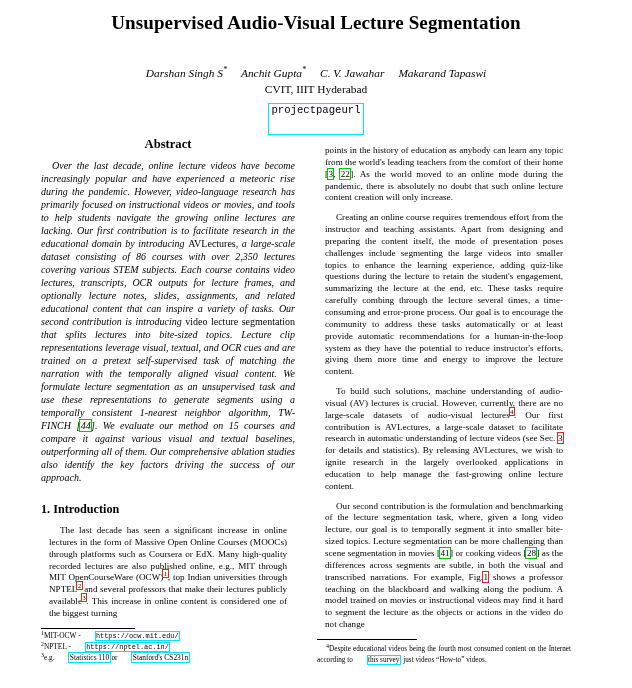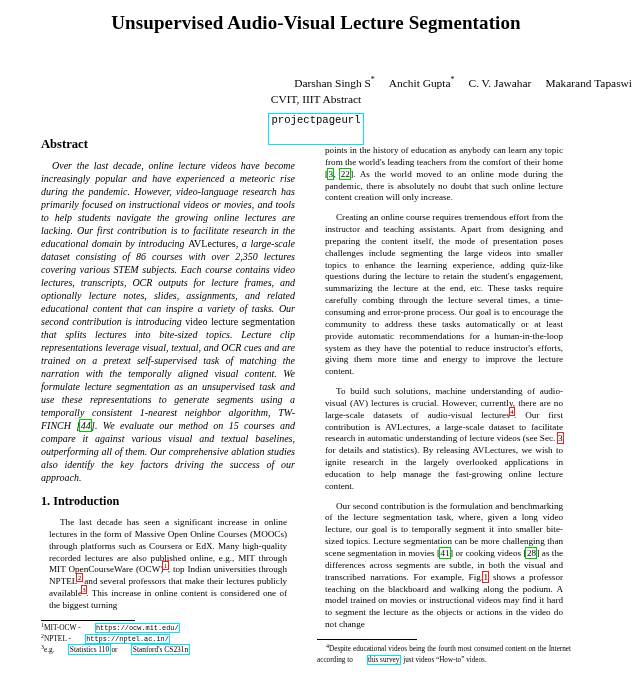--- a/index.html
+++ b/index.html
@@ -34,10 +34,11 @@
     line-height: 1.2;
   }
   .authors {
-    text-align: right;
+    text-align: center;
     font-size: 11.4px;
-    margin: 40px 0 0 0;
+    margin: 30px 0 0 0;
     line-height: 1.42;
+    font-style: italic;
   }
   .authors .author {
     white-space: nowrap;

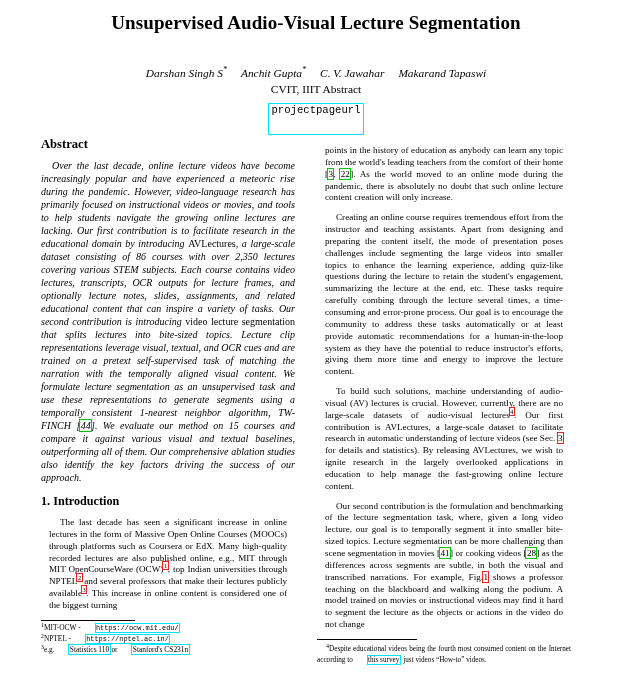--- a/index.html
+++ b/index.html
@@ -193,7 +193,7 @@
   <div class="authors">
     <span class="author"><span>Darshan Singh S</span><sup class="star">*</sup></span><span class="author-gap"></span><span class="author"><span>Anchit Gupta</span><sup class="star">*</sup></span><span class="author-gap"></span><span class="author">C. V. Jawahar</span><span class="author-gap"></span><span class="author">Makarand Tapaswi</span>
   </div>
-  <div class="affil">CVIT, IIIT Abstract</div>
+  <div class="affil">CVIT, IIIT Hyderabad</div>
   <div class="urlline">
     <span class="mono-url">projectpageurl</span>
   </div>

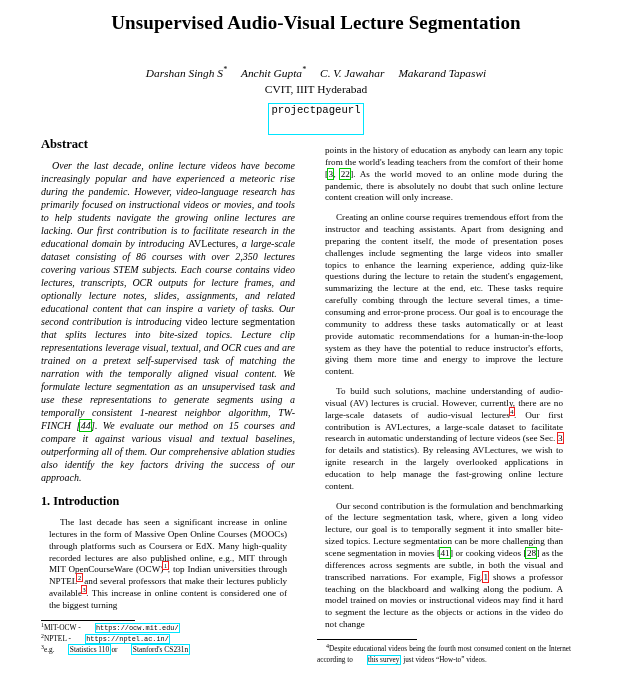--- a/index.html
+++ b/index.html
@@ -88,6 +88,7 @@
   }
 
   .section-head {
+    text-align: center;
     font-size: 12.6px;
     font-weight: bold;
     margin: 0 0 7px 0;

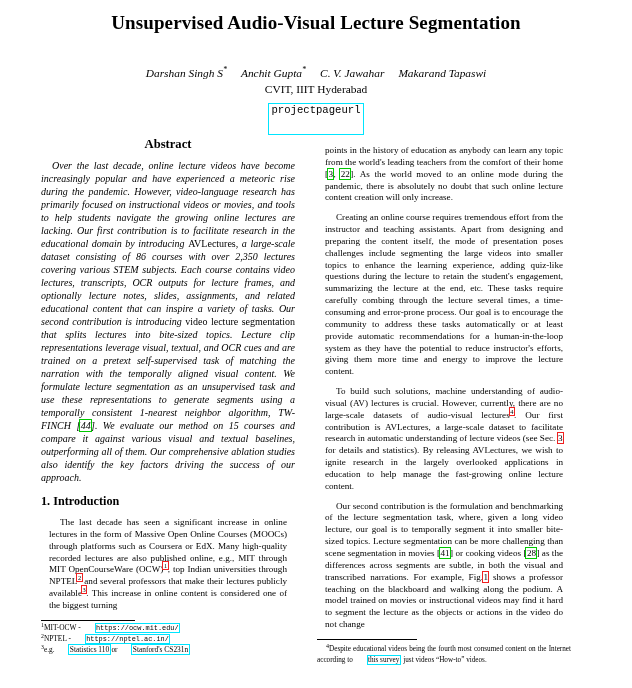--- a/index.html
+++ b/index.html
@@ -97,7 +97,7 @@
     text-align: left;
     font-size: 12.2px;
     font-weight: bold;
-    margin: 10px 0 6px 0;
+    margin: 18px 0 6px 0;
   }
 
   p.body {

